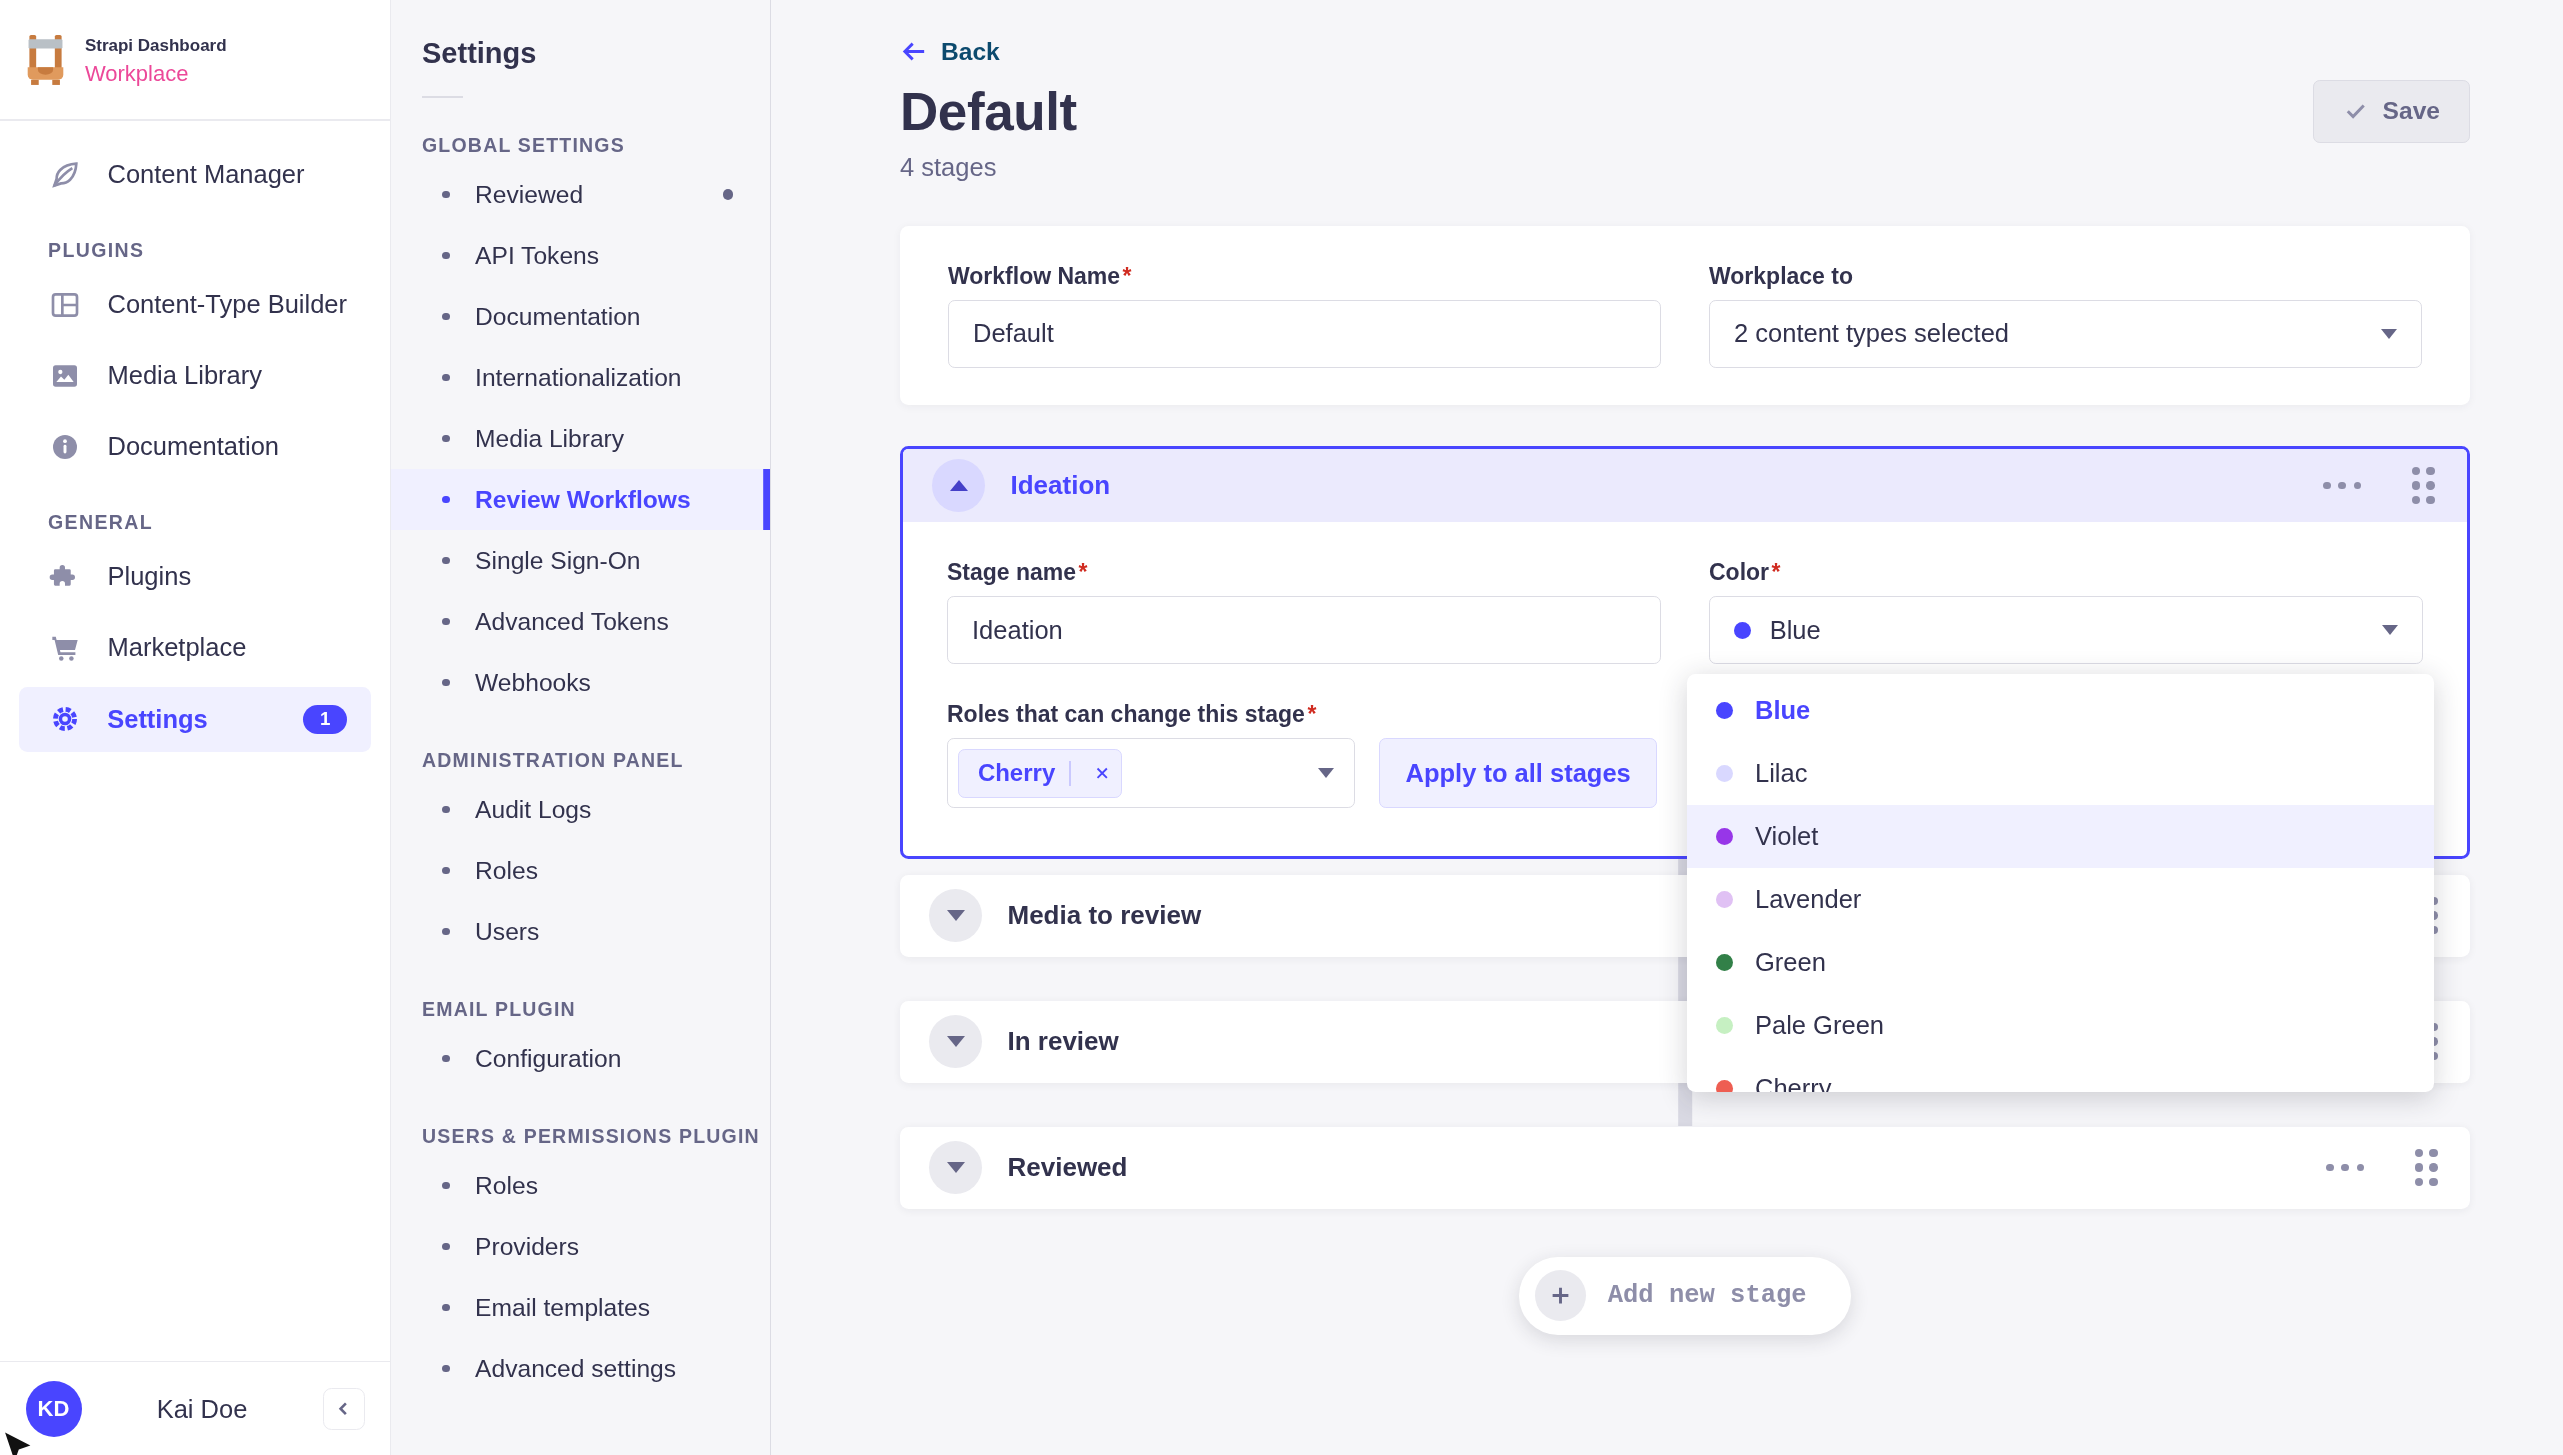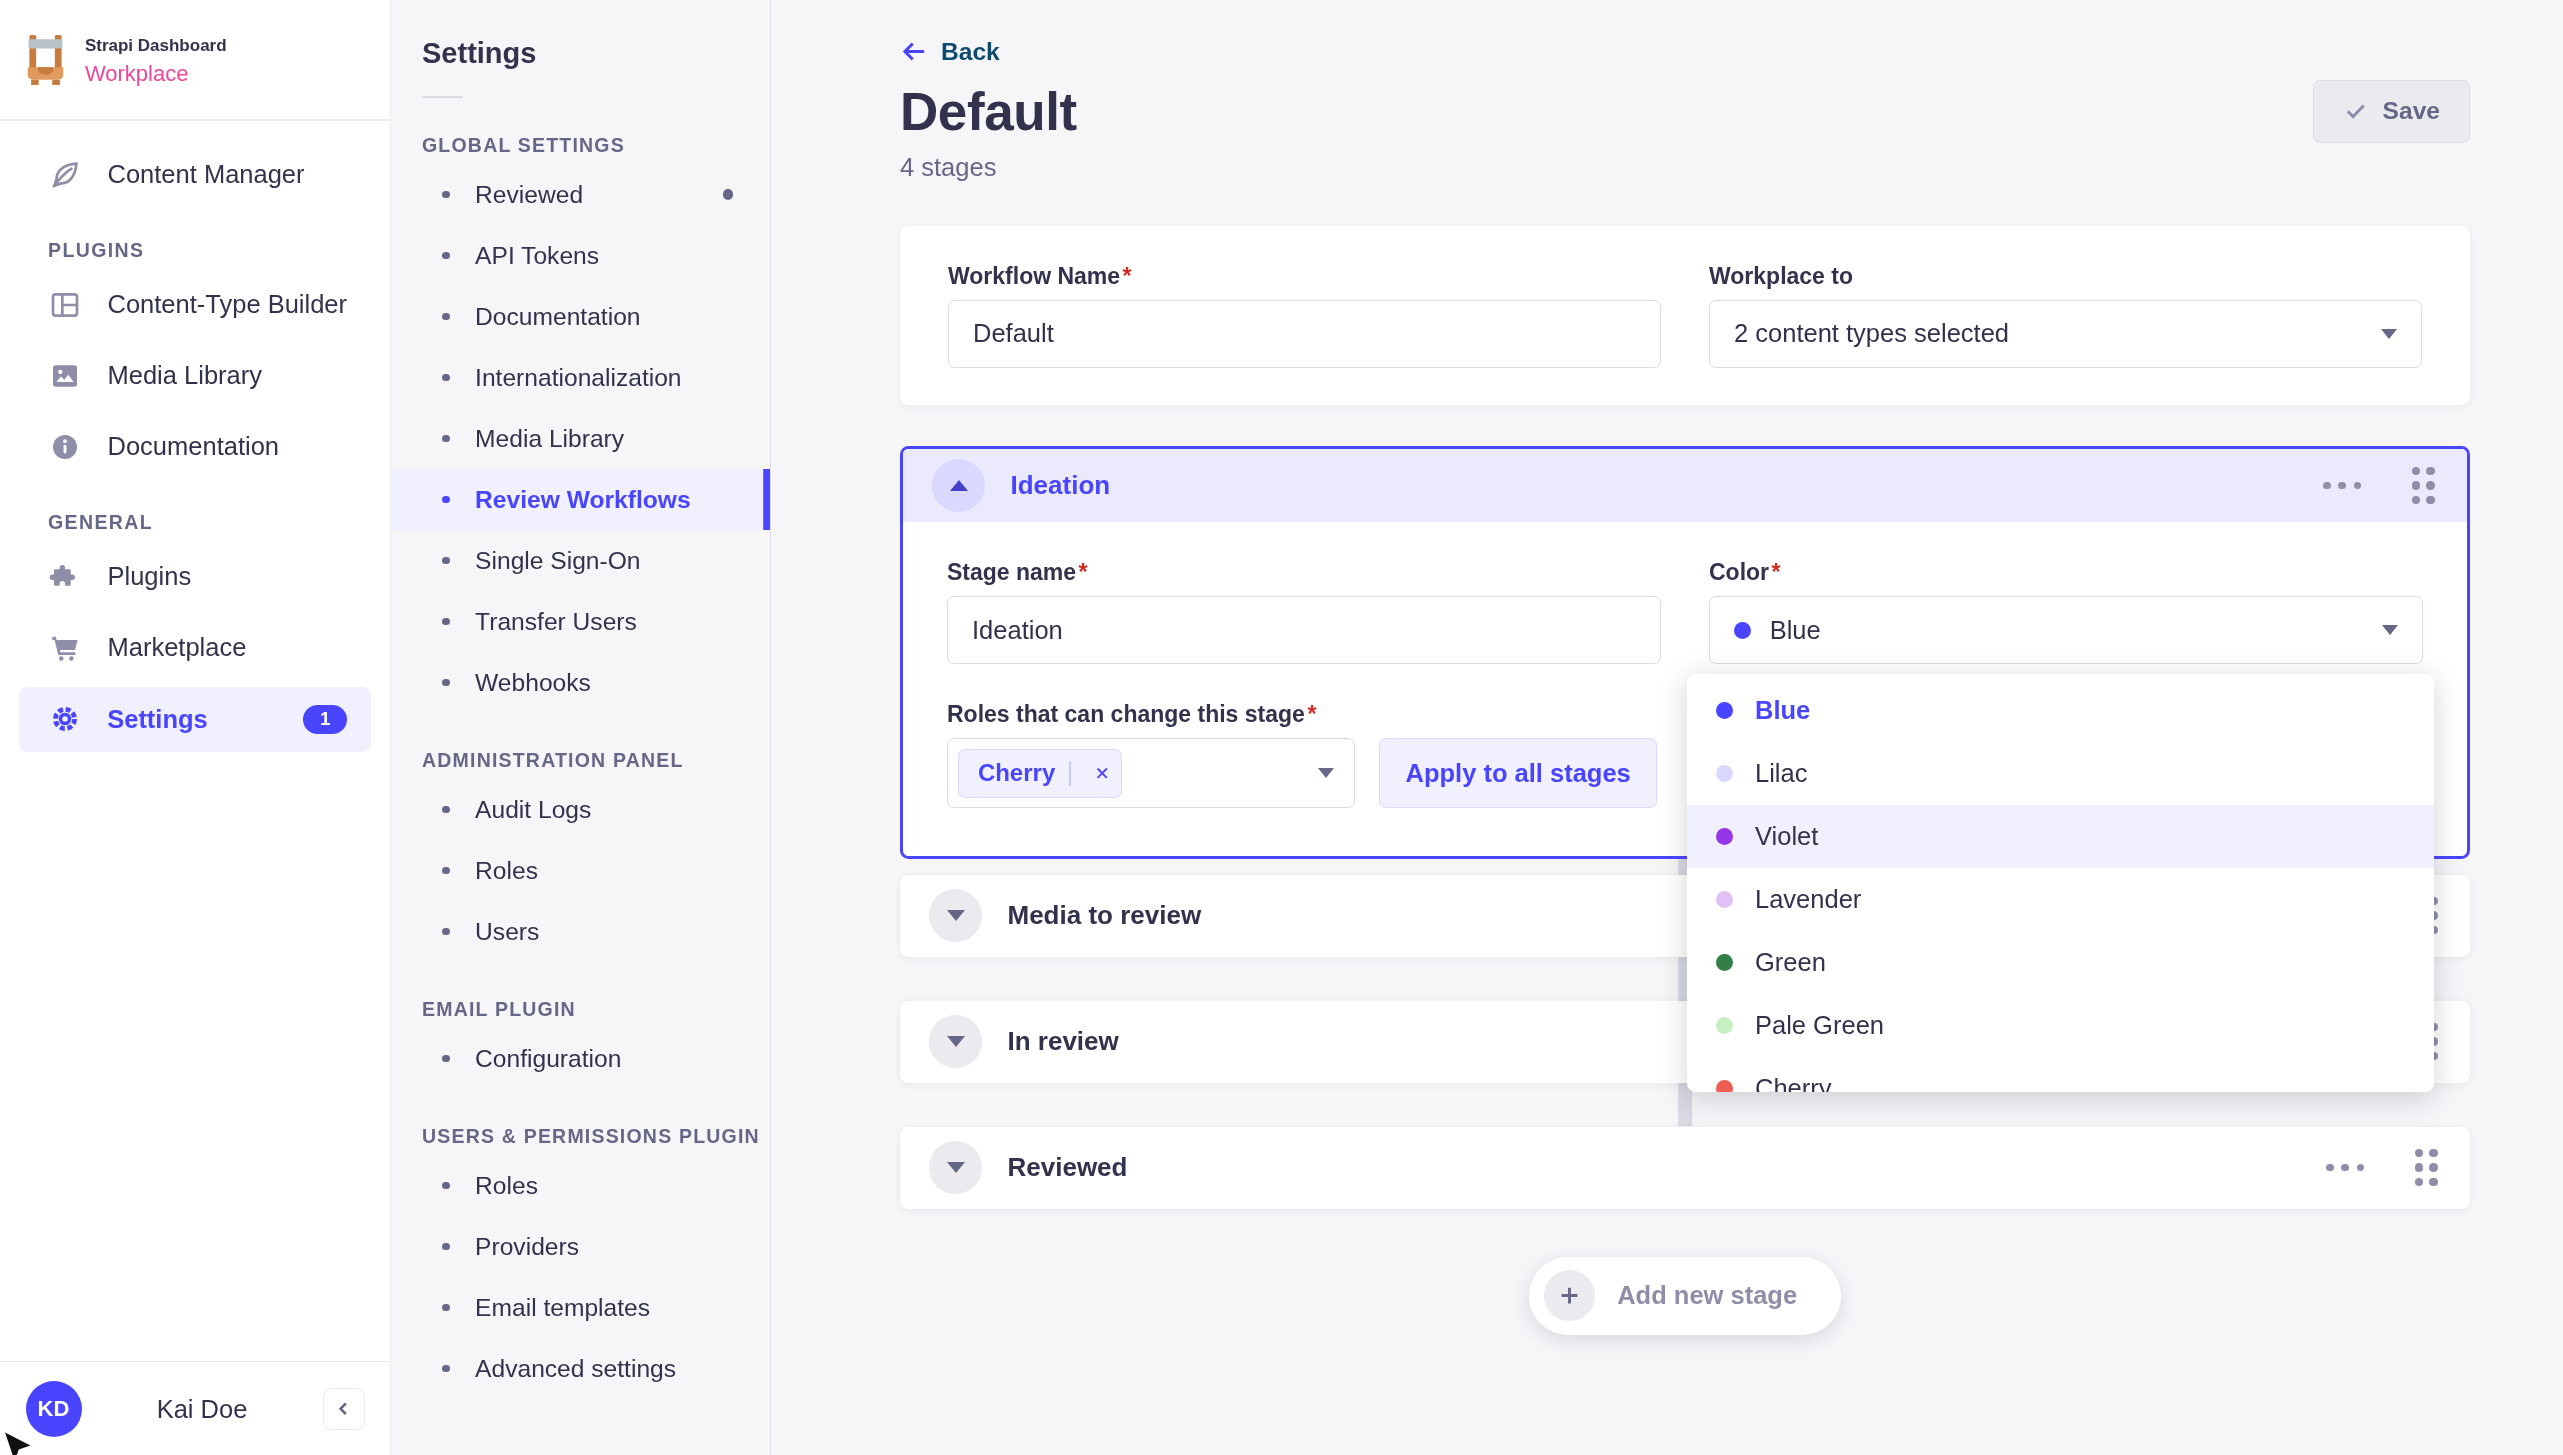--- a/index.html
+++ b/index.html
@@ -263,7 +263,7 @@
     </div>
     <div class="sn-item">
       <span class="sn-bullet"></span>
-      <span class="sn-label">Transfer Users</span>
+      <span class="sn-label">Advanced Tokens</span>
     </div>
     <div class="sn-item">
       <span class="sn-bullet"></span>

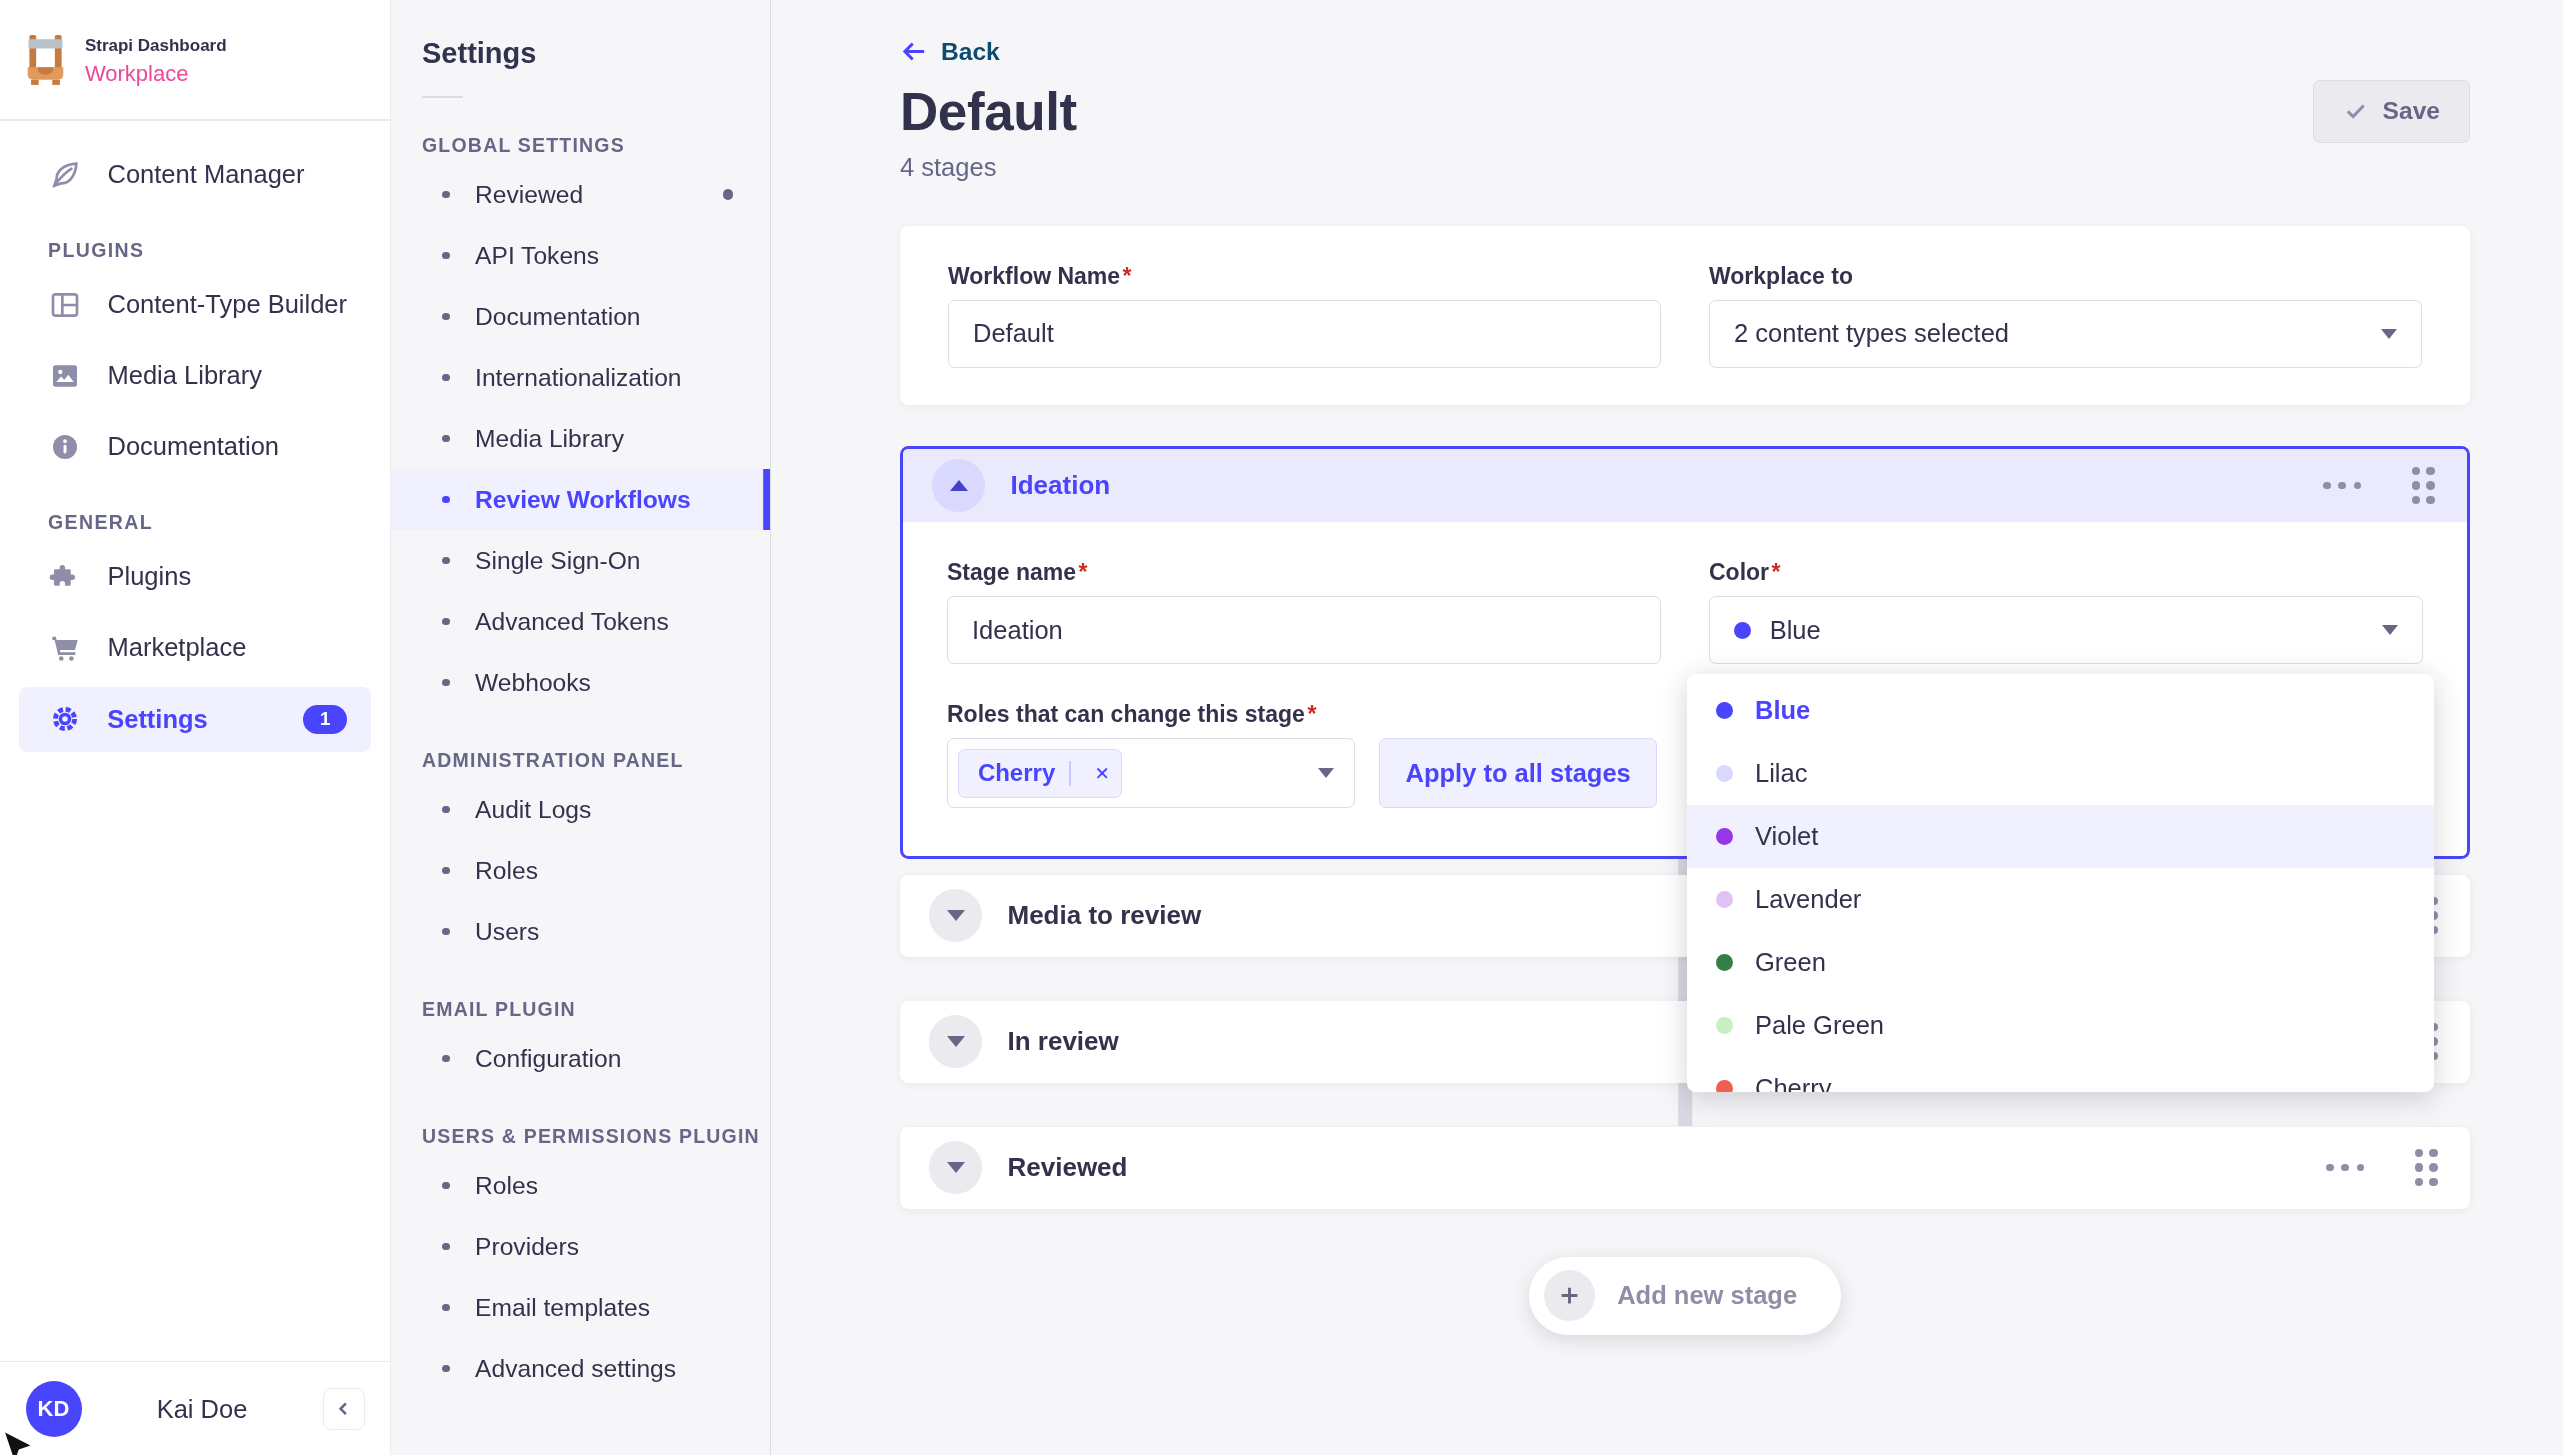--- a/index.html
+++ b/index.html
@@ -106,7 +106,7 @@
   .stage-label { font-size:26px; font-weight:700; color:#32324d; margin-left:25.5px; }
 
   .add-row { display:flex; justify-content:center; margin-top:48px; }
-  .add-stage { display:flex; align-items:center; gap:22px; height:78px; border:none; border-radius:39px; background:#fff; box-shadow:0 5.1px 18.7px rgba(33,33,52,0.14); padding:0 44px 0 15.3px; cursor:pointer; font-family:Liberation Sans, sans-serif; }
+  .add-stage { display:flex; align-items:center; gap:22px; height:78px; border:none; border-radius:39px; background:#fff; box-shadow:0 5.1px 18.7px rgba(33,33,52,0.14); padding:0 44px 0 15.3px; cursor:pointer; font-family:Liberation Mono, monospace; }
   .add-circle { width:51px; height:51px; border-radius:50%; background:#eaeaef; display:flex; align-items:center; justify-content:center; }
   .add-circle svg { width:27px; height:27px; }
   .add-label { font-size:25.5px; font-weight:700; color:#8e8ea9; }

